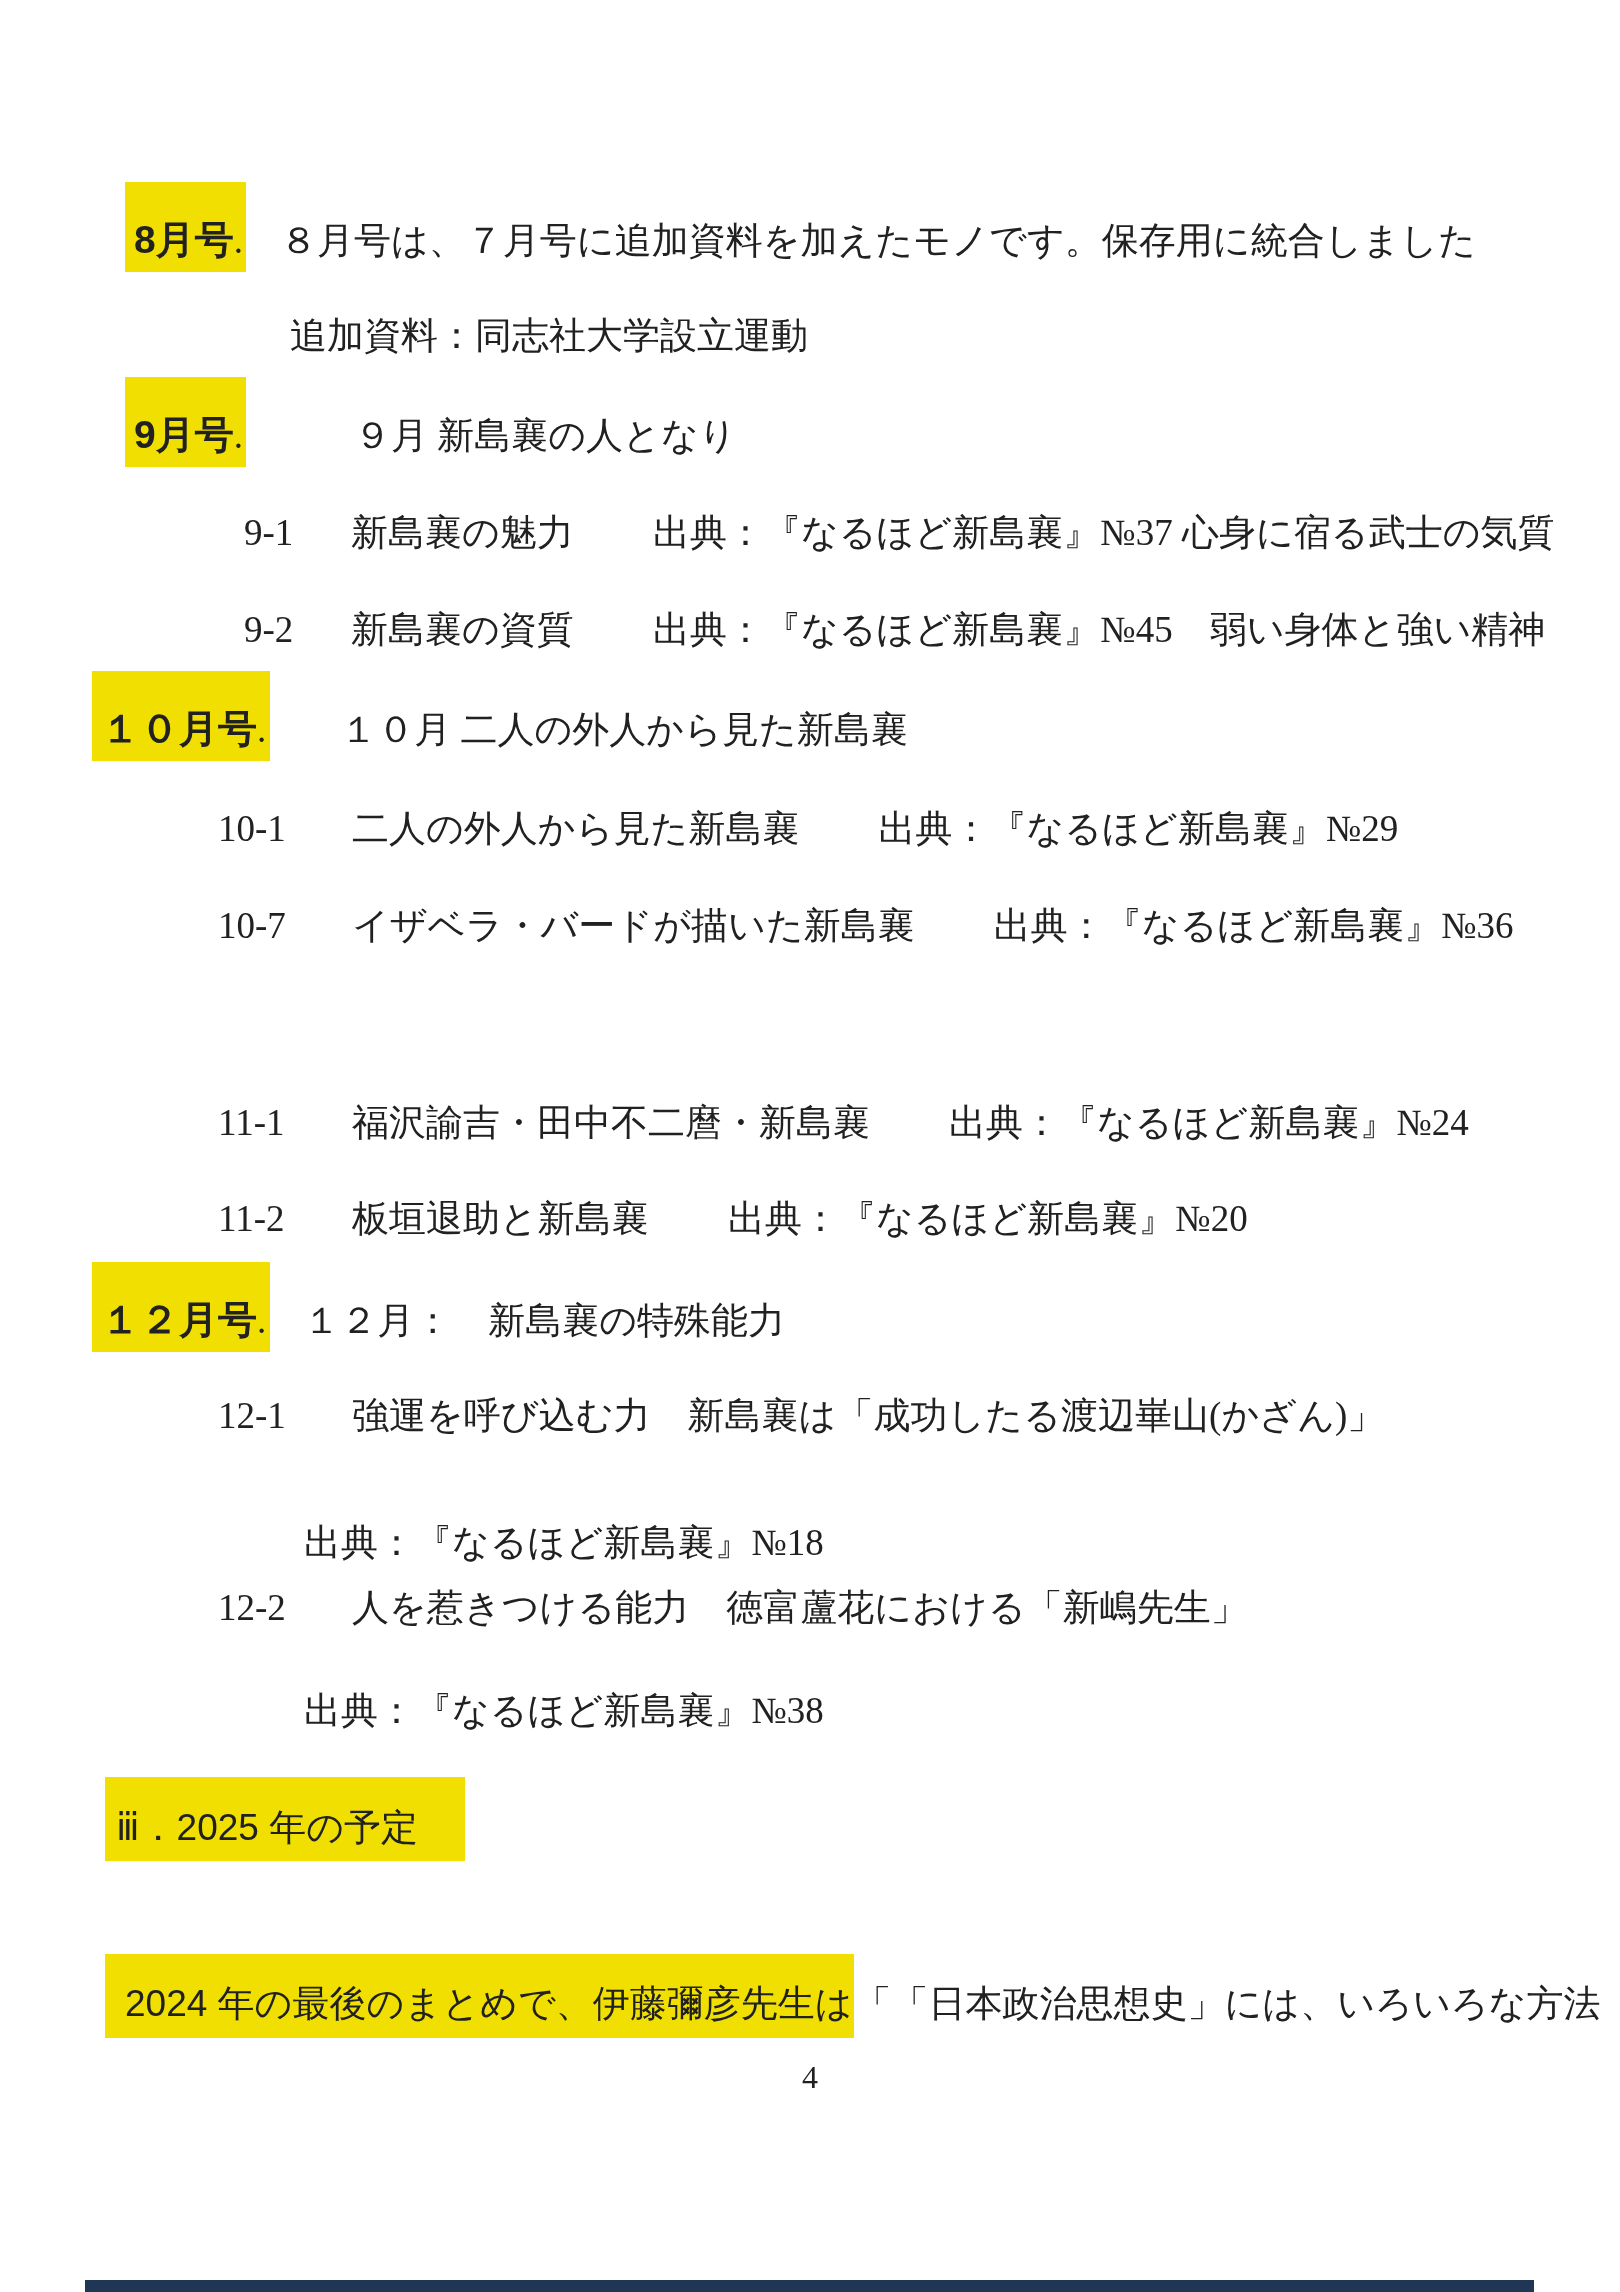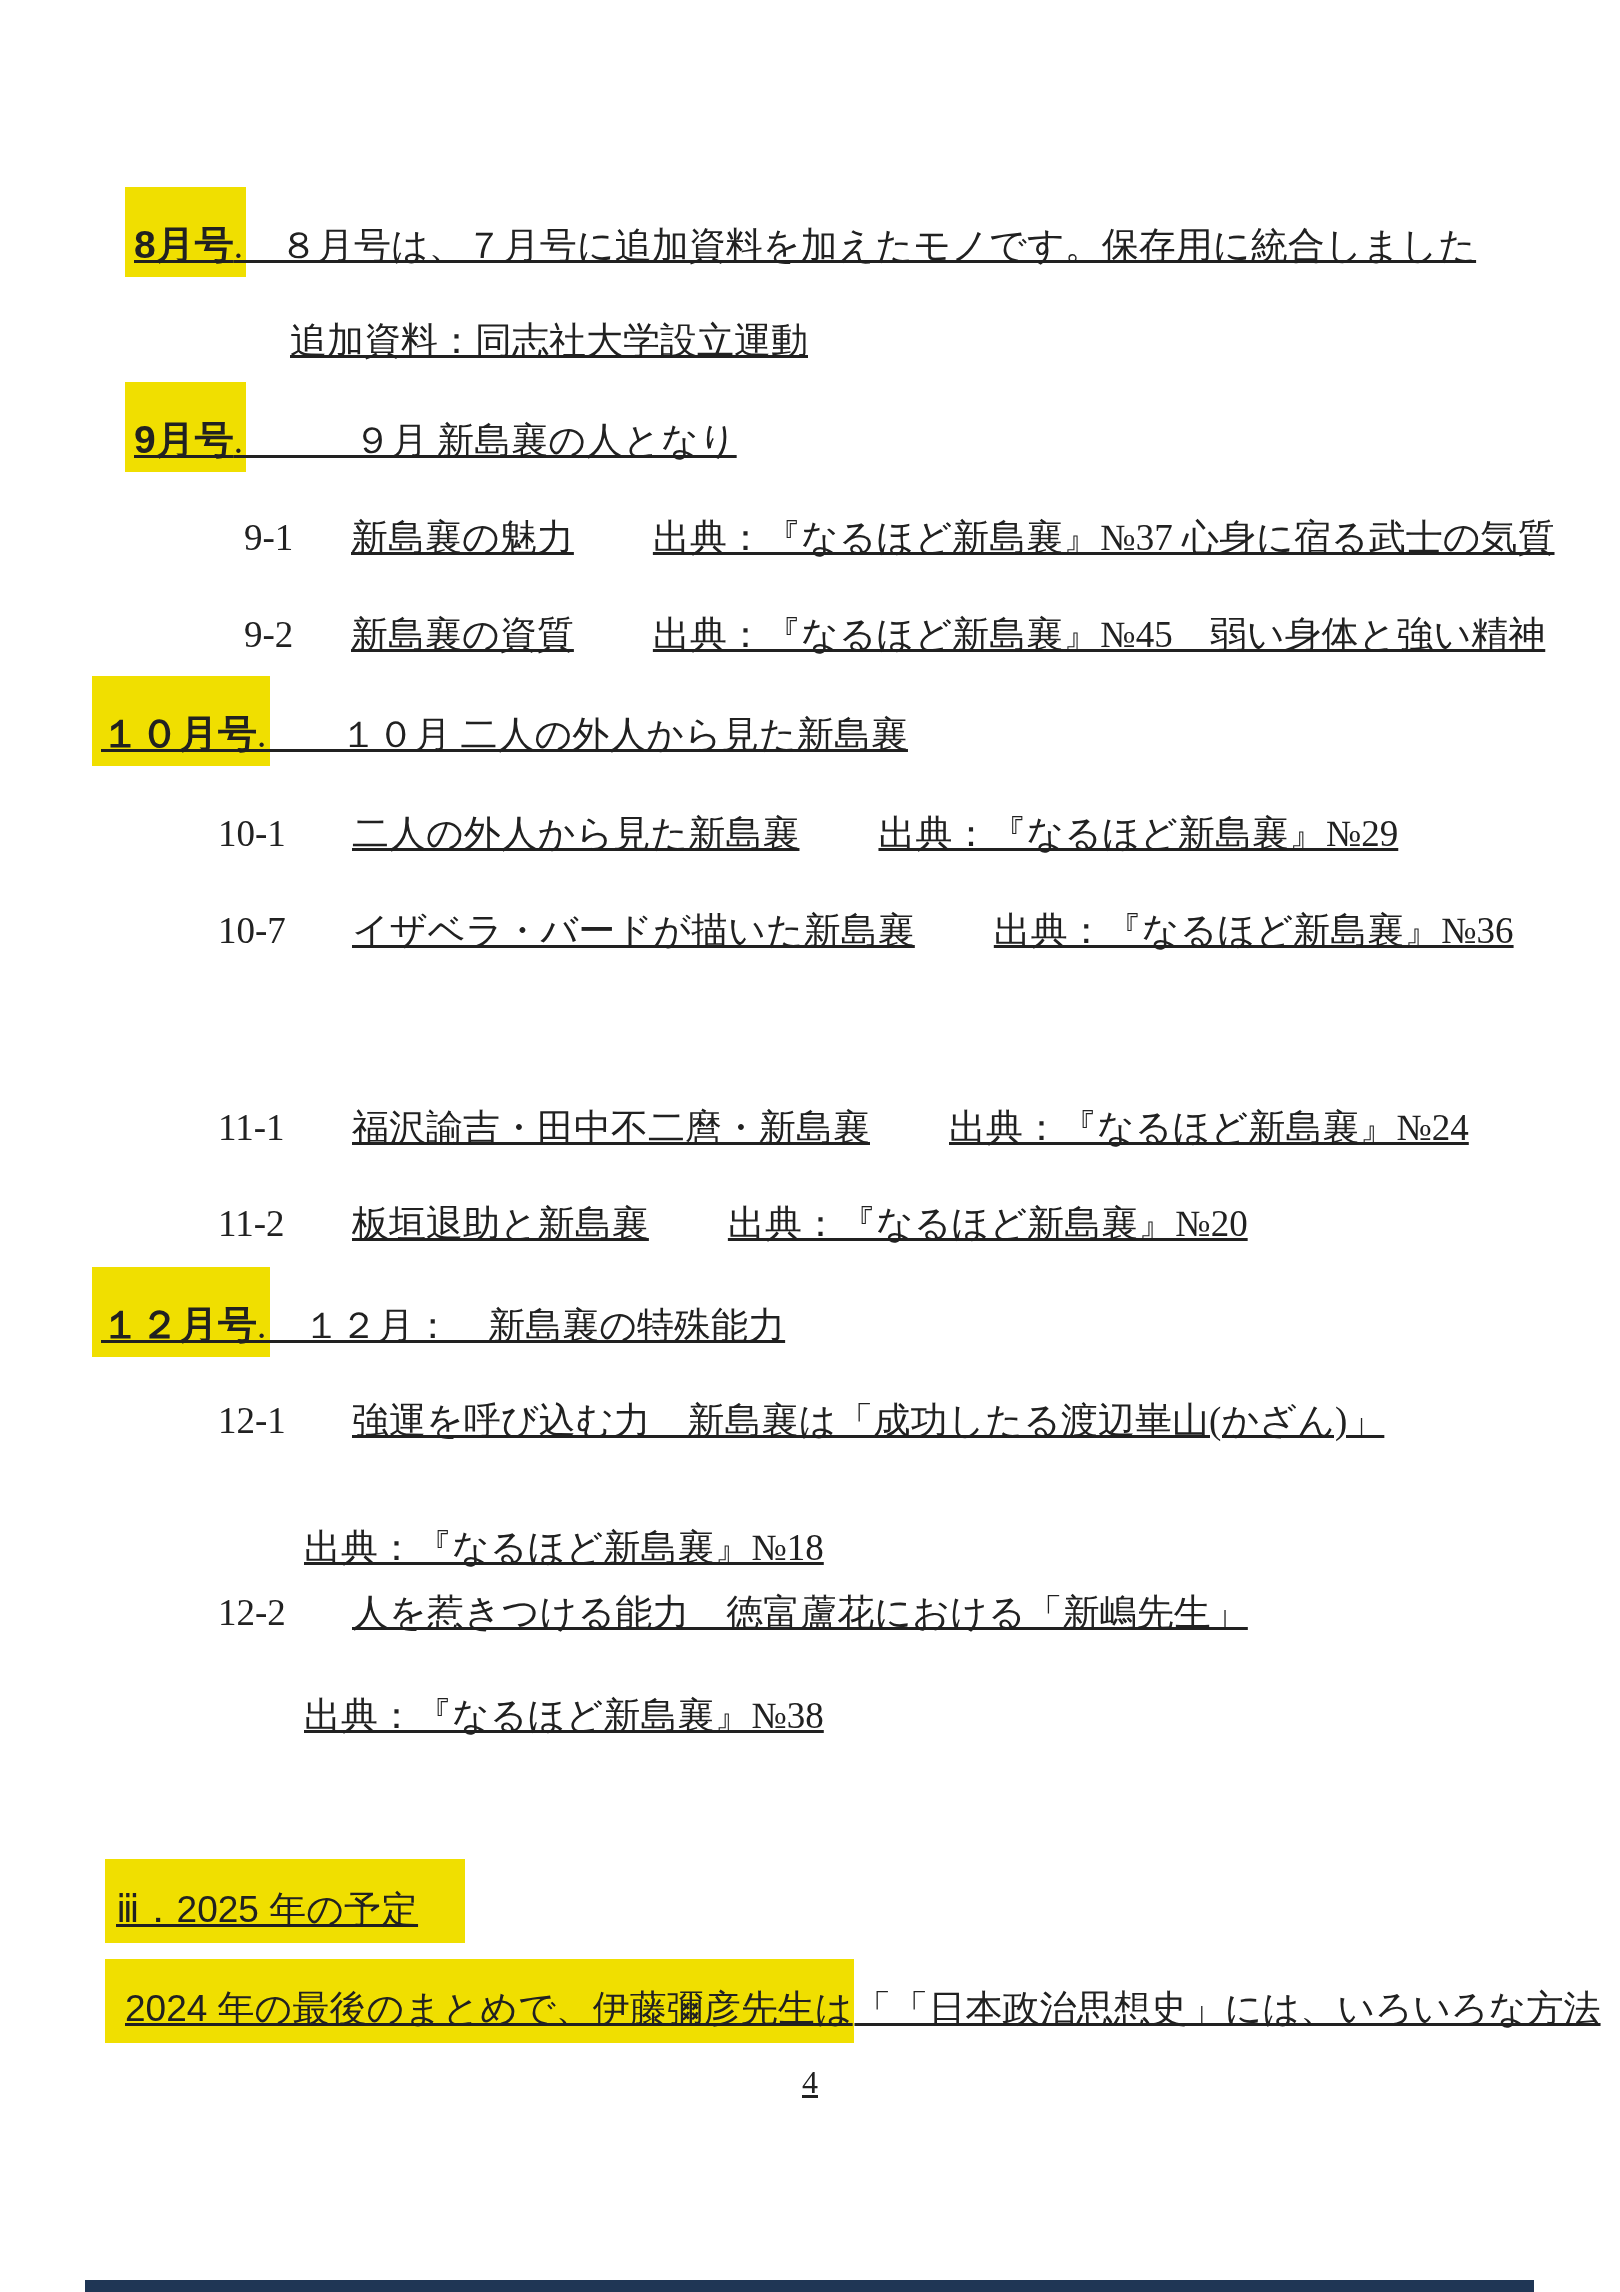--- a/index.html
+++ b/index.html
@@ -20,9 +20,8 @@
   .line {
     position: absolute;
     white-space: pre;
-    line-height: 52px;
+    line-height: 42px;
     color: var(--text);
-    text-decoration: underline;
   }
   .serif { font-family: "Liberation Serif", "DejaVu Serif", serif; font-size: 37px; }
   .sans  { font-family: "Liberation Sans", "DejaVu Sans", sans-serif; font-size: 37px; }

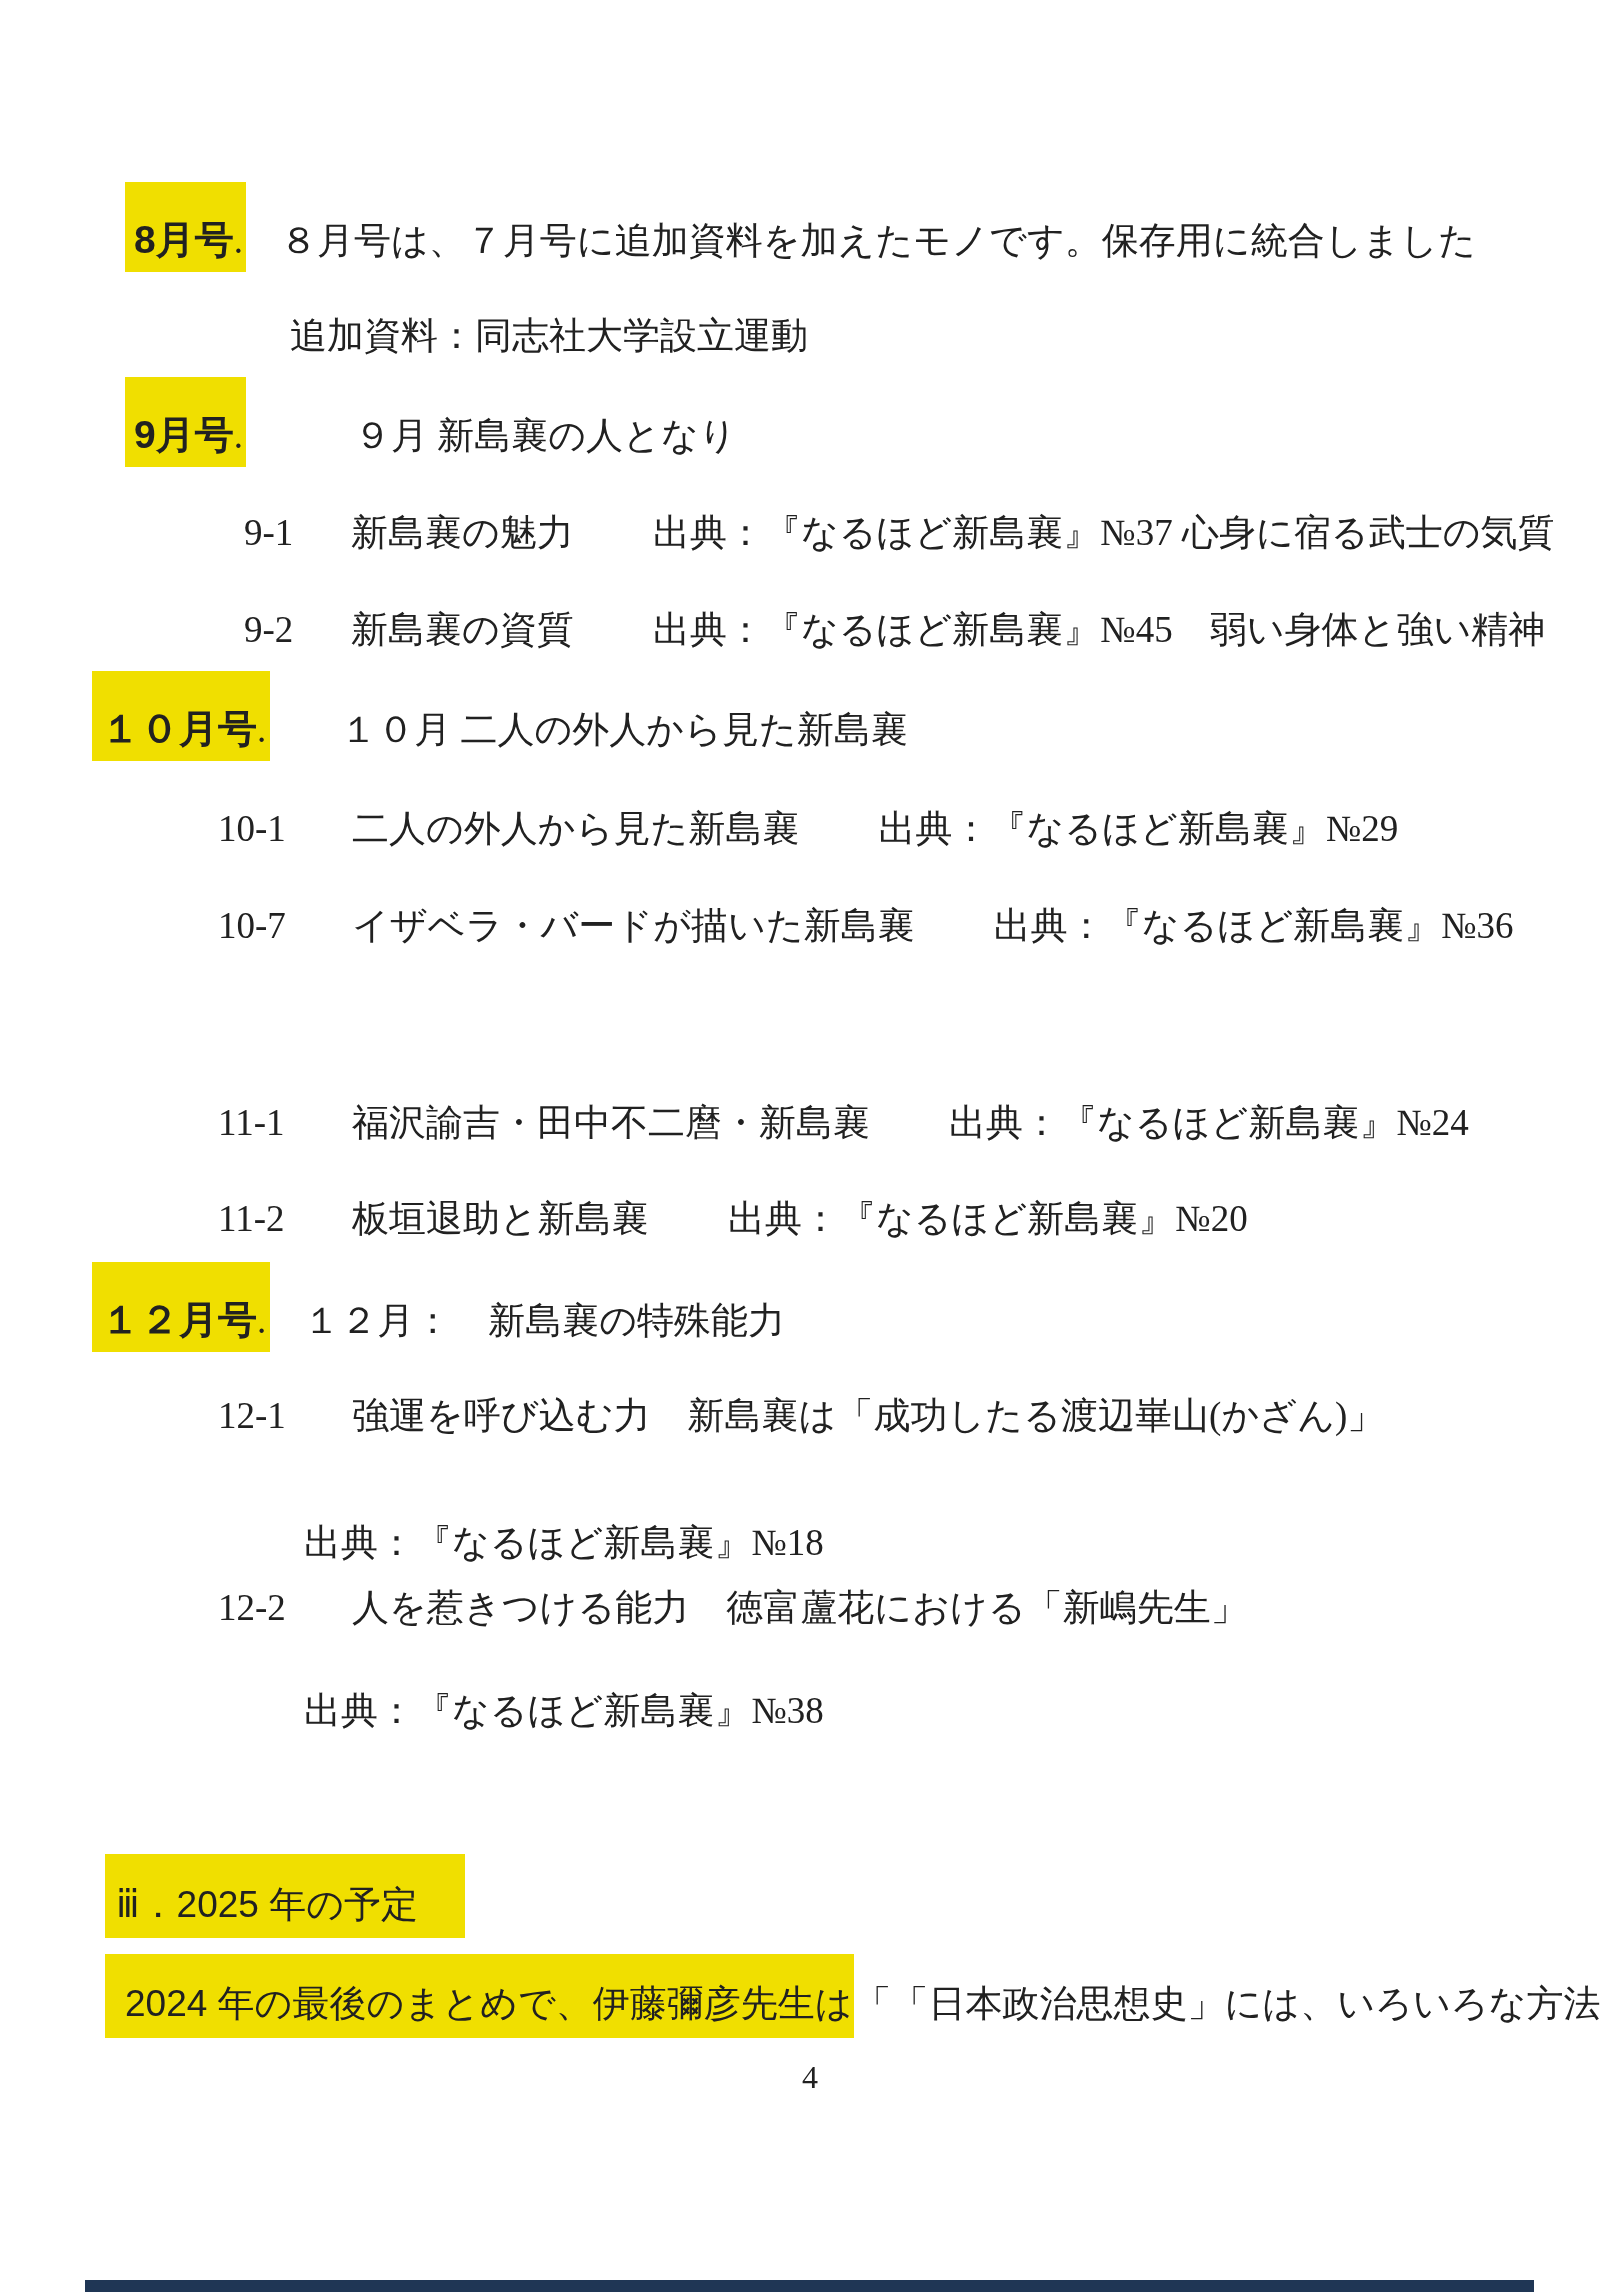--- a/index.html
+++ b/index.html
@@ -85,7 +85,7 @@
 
   <div class="line serif" style="left:304px; top:1690px">出典：『なるほど新島襄』№38</div>
 
-  <div class="line sans" style="left:116px; top:1884px"><span class="hl hl-head">ⅲ．2025 年の予定</span></div>
+  <div class="line sans" style="left:116px; top:1807px"><span class="hl hl-head">ⅲ．2025 年の予定</span></div>
 
   <div class="line sans" style="left:125px; top:1983px"><span class="hl hl-para">2024 年の最後のまとめで、伊藤彌彦先生は</span><span>「「日本政治思想史」には、いろいろな方法</span></div>
 

